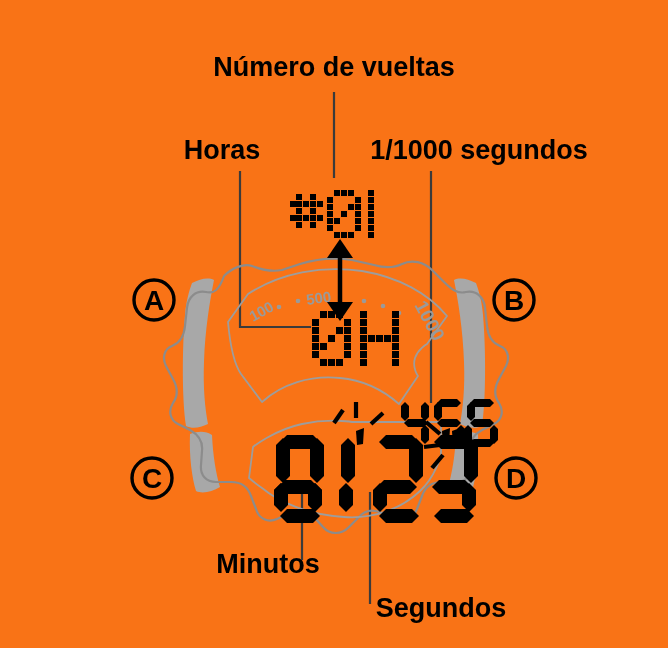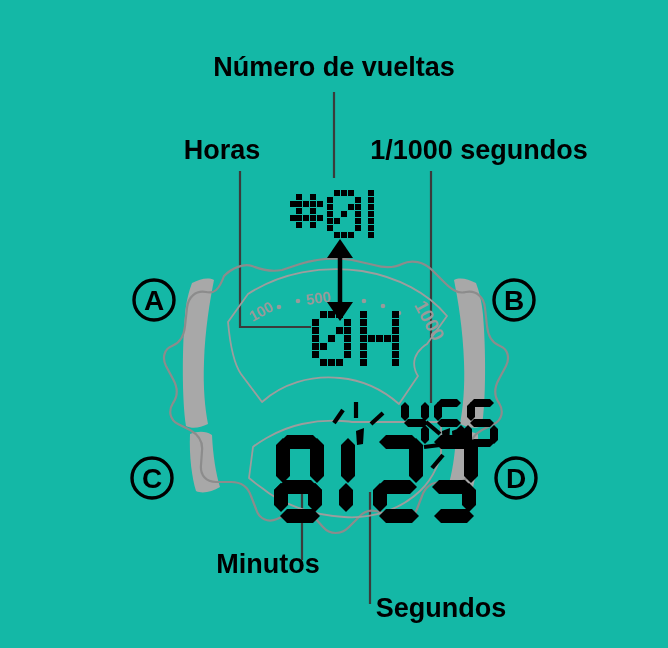--- a/index.html
+++ b/index.html
@@ -16,7 +16,7 @@
     position: relative;
     width: 668px;
     height: 648px;
-    background: #14b8a6;
+    background: #f97316;
     overflow: hidden;
   }
   #diagram {

